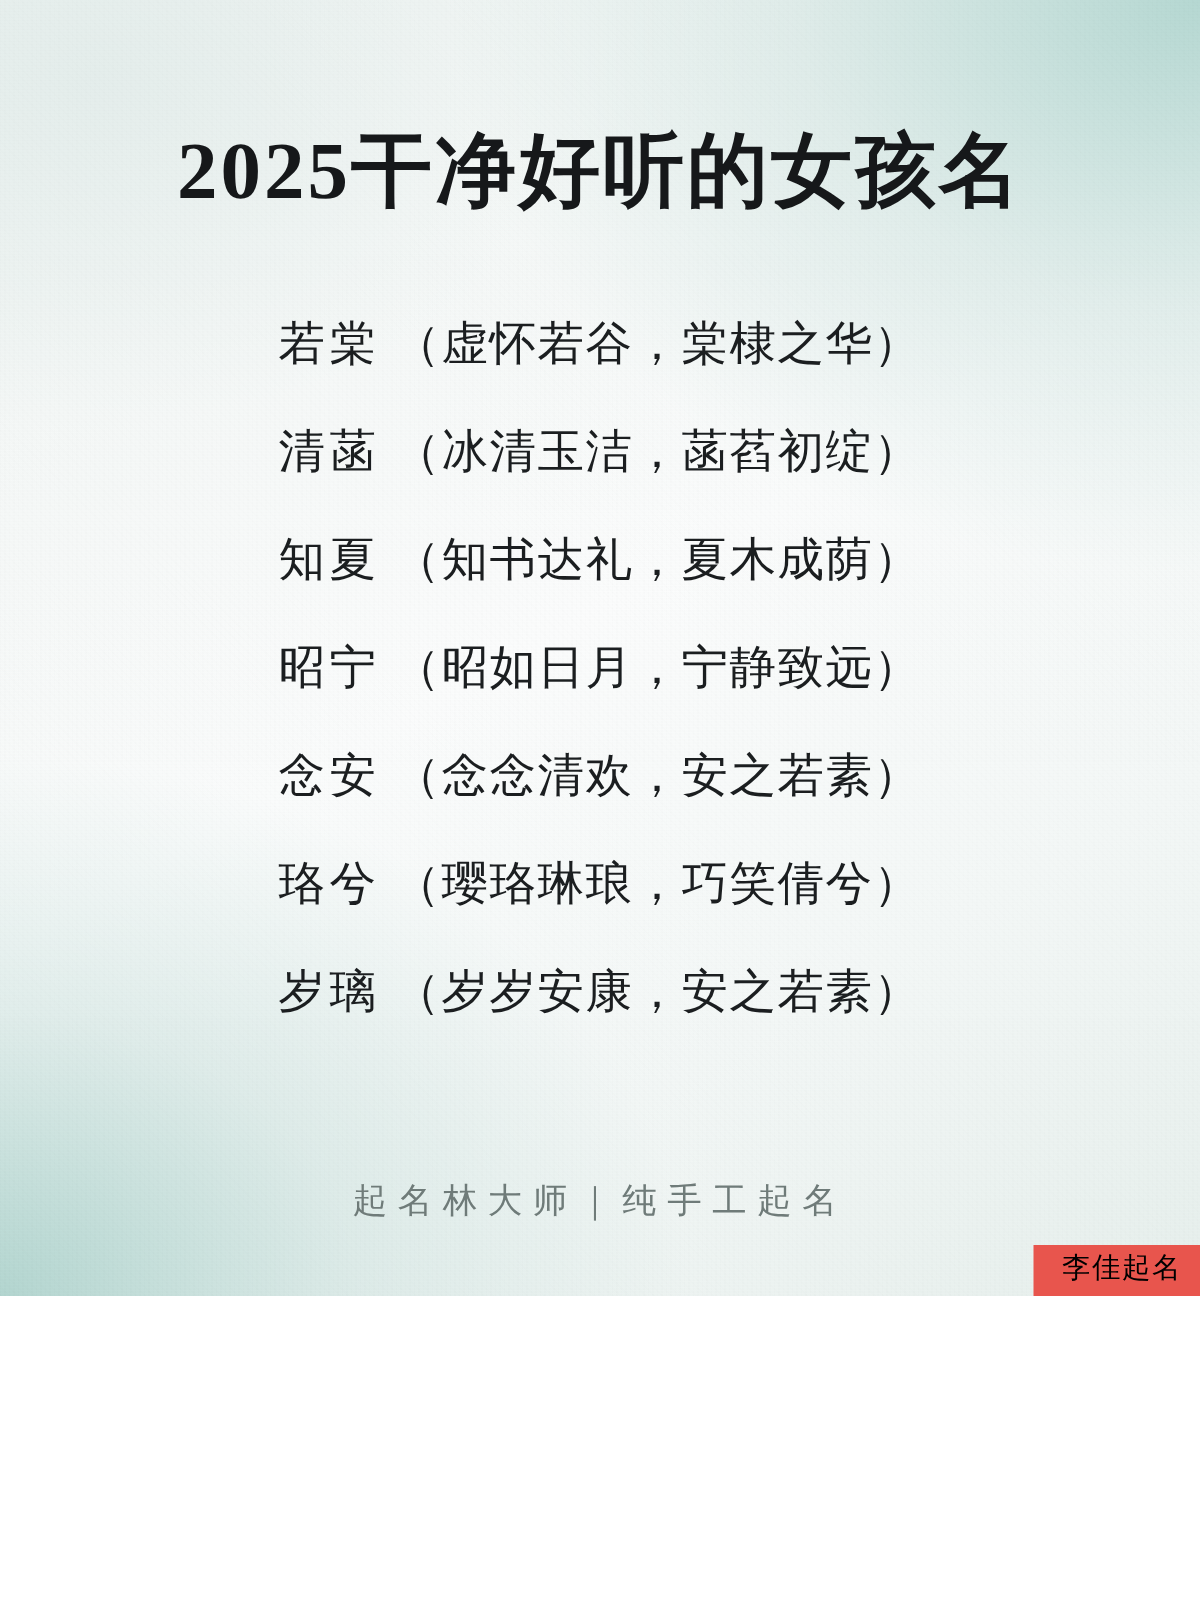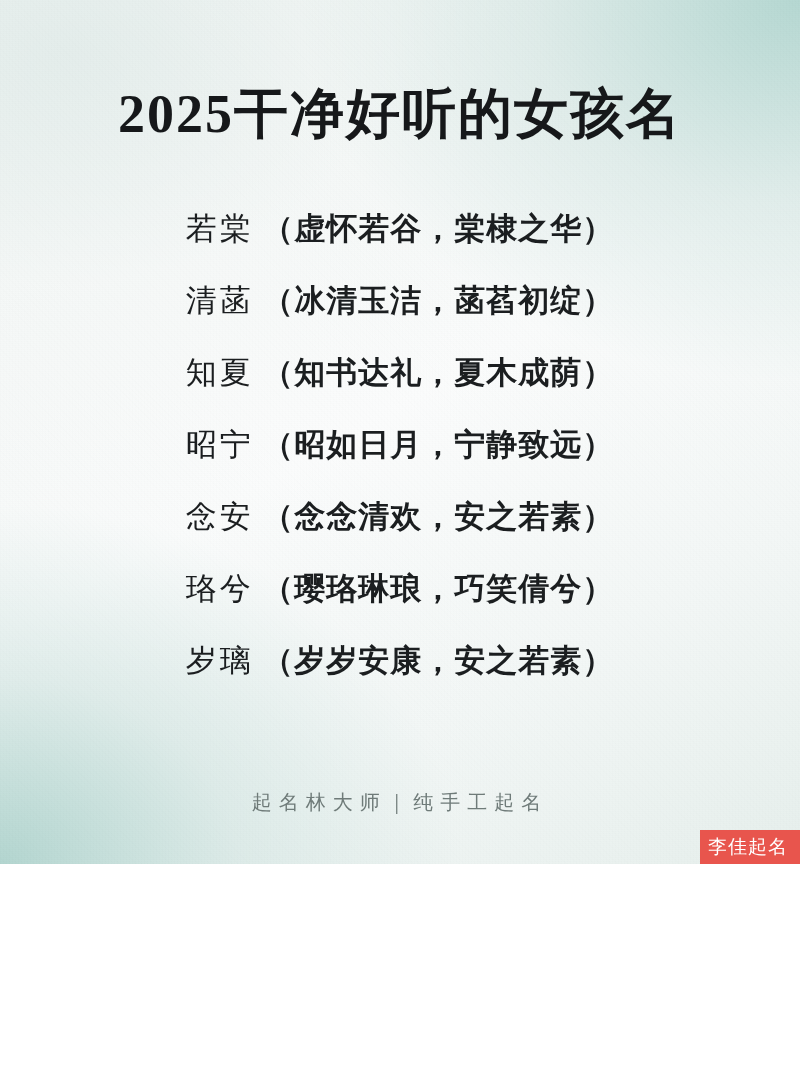--- a/index.html
+++ b/index.html
@@ -80,7 +80,6 @@
   }
   .list-item .mn {
     letter-spacing: 1px;
-    font-weight: bold;
   }
 
   

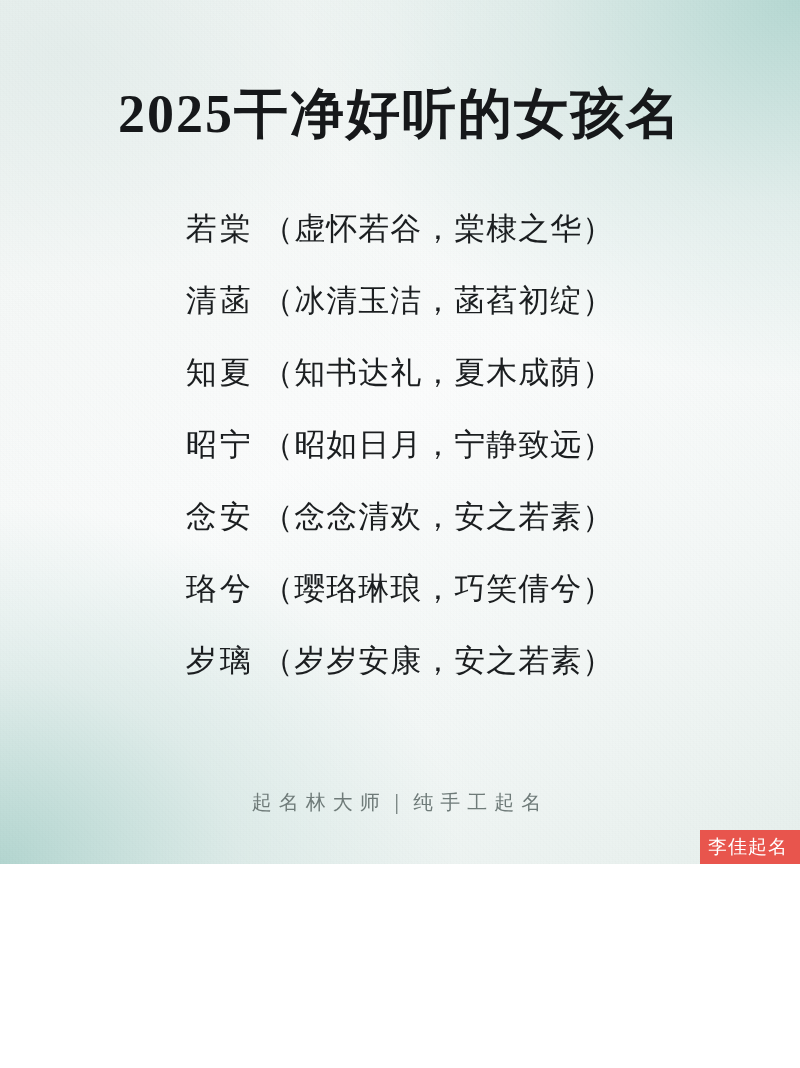--- a/index.html
+++ b/index.html
@@ -90,7 +90,7 @@
     width: 800px;
     text-align: center;
     font-family: "Liberation Serif", serif;
-    font-size: 20px;
+    font-size: 23px;
     letter-spacing: 7px;
     color: #6f7b79;
     white-space: nowrap;

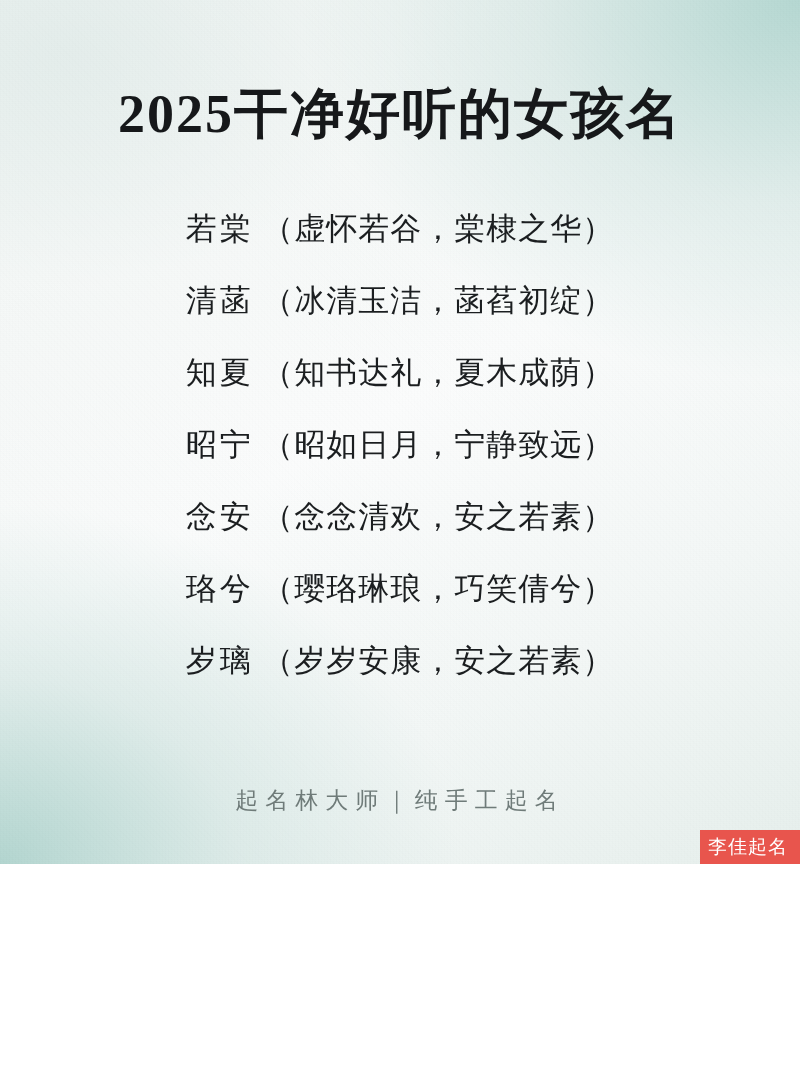--- a/index.html
+++ b/index.html
@@ -101,13 +101,13 @@
     position: absolute;
     right: 0;
     bottom: 0;
-    padding: 7px 12px 8px 8px;
+    padding: 7px 12px 8px 19px;
     background: #e8554d;
-    color: #ffffff;
+    color: #000000;
     font-size: 19px;
     letter-spacing: 1px;
     line-height: 1;
-    font-family: Liberation Sans, sans-serif;
+    font-family: Liberation Mono, monospace;
     white-space: nowrap;
   }
 </style>

